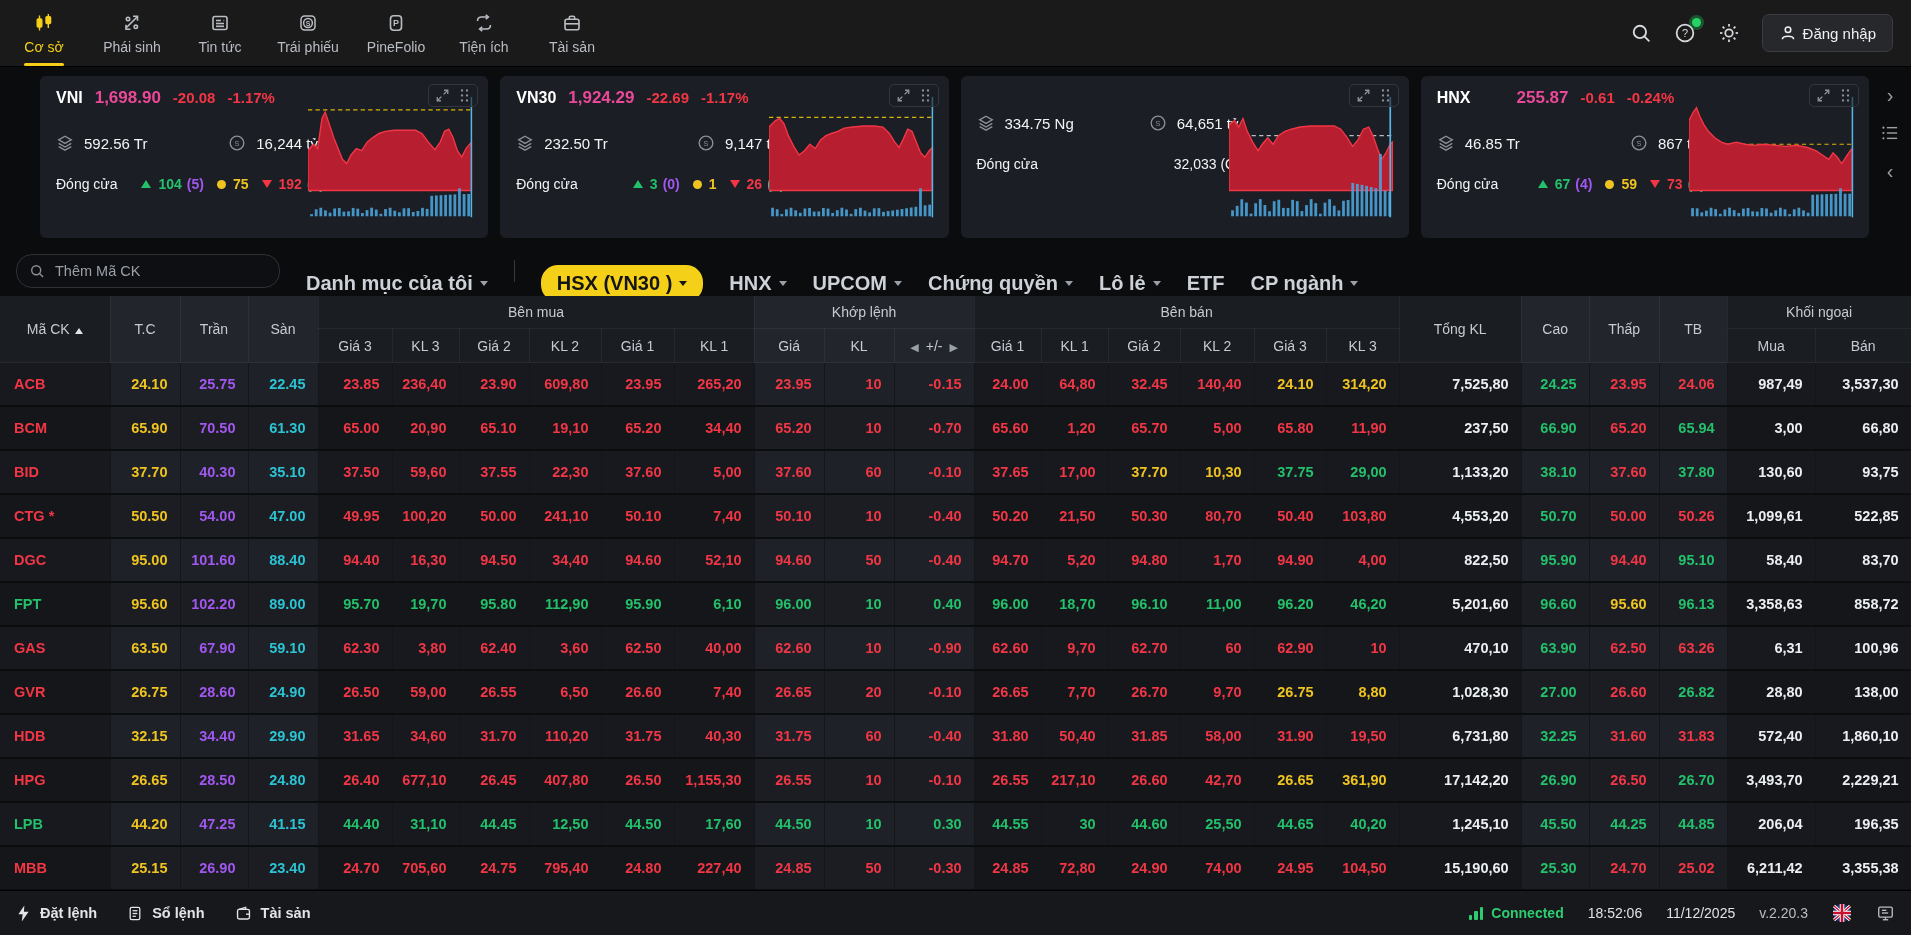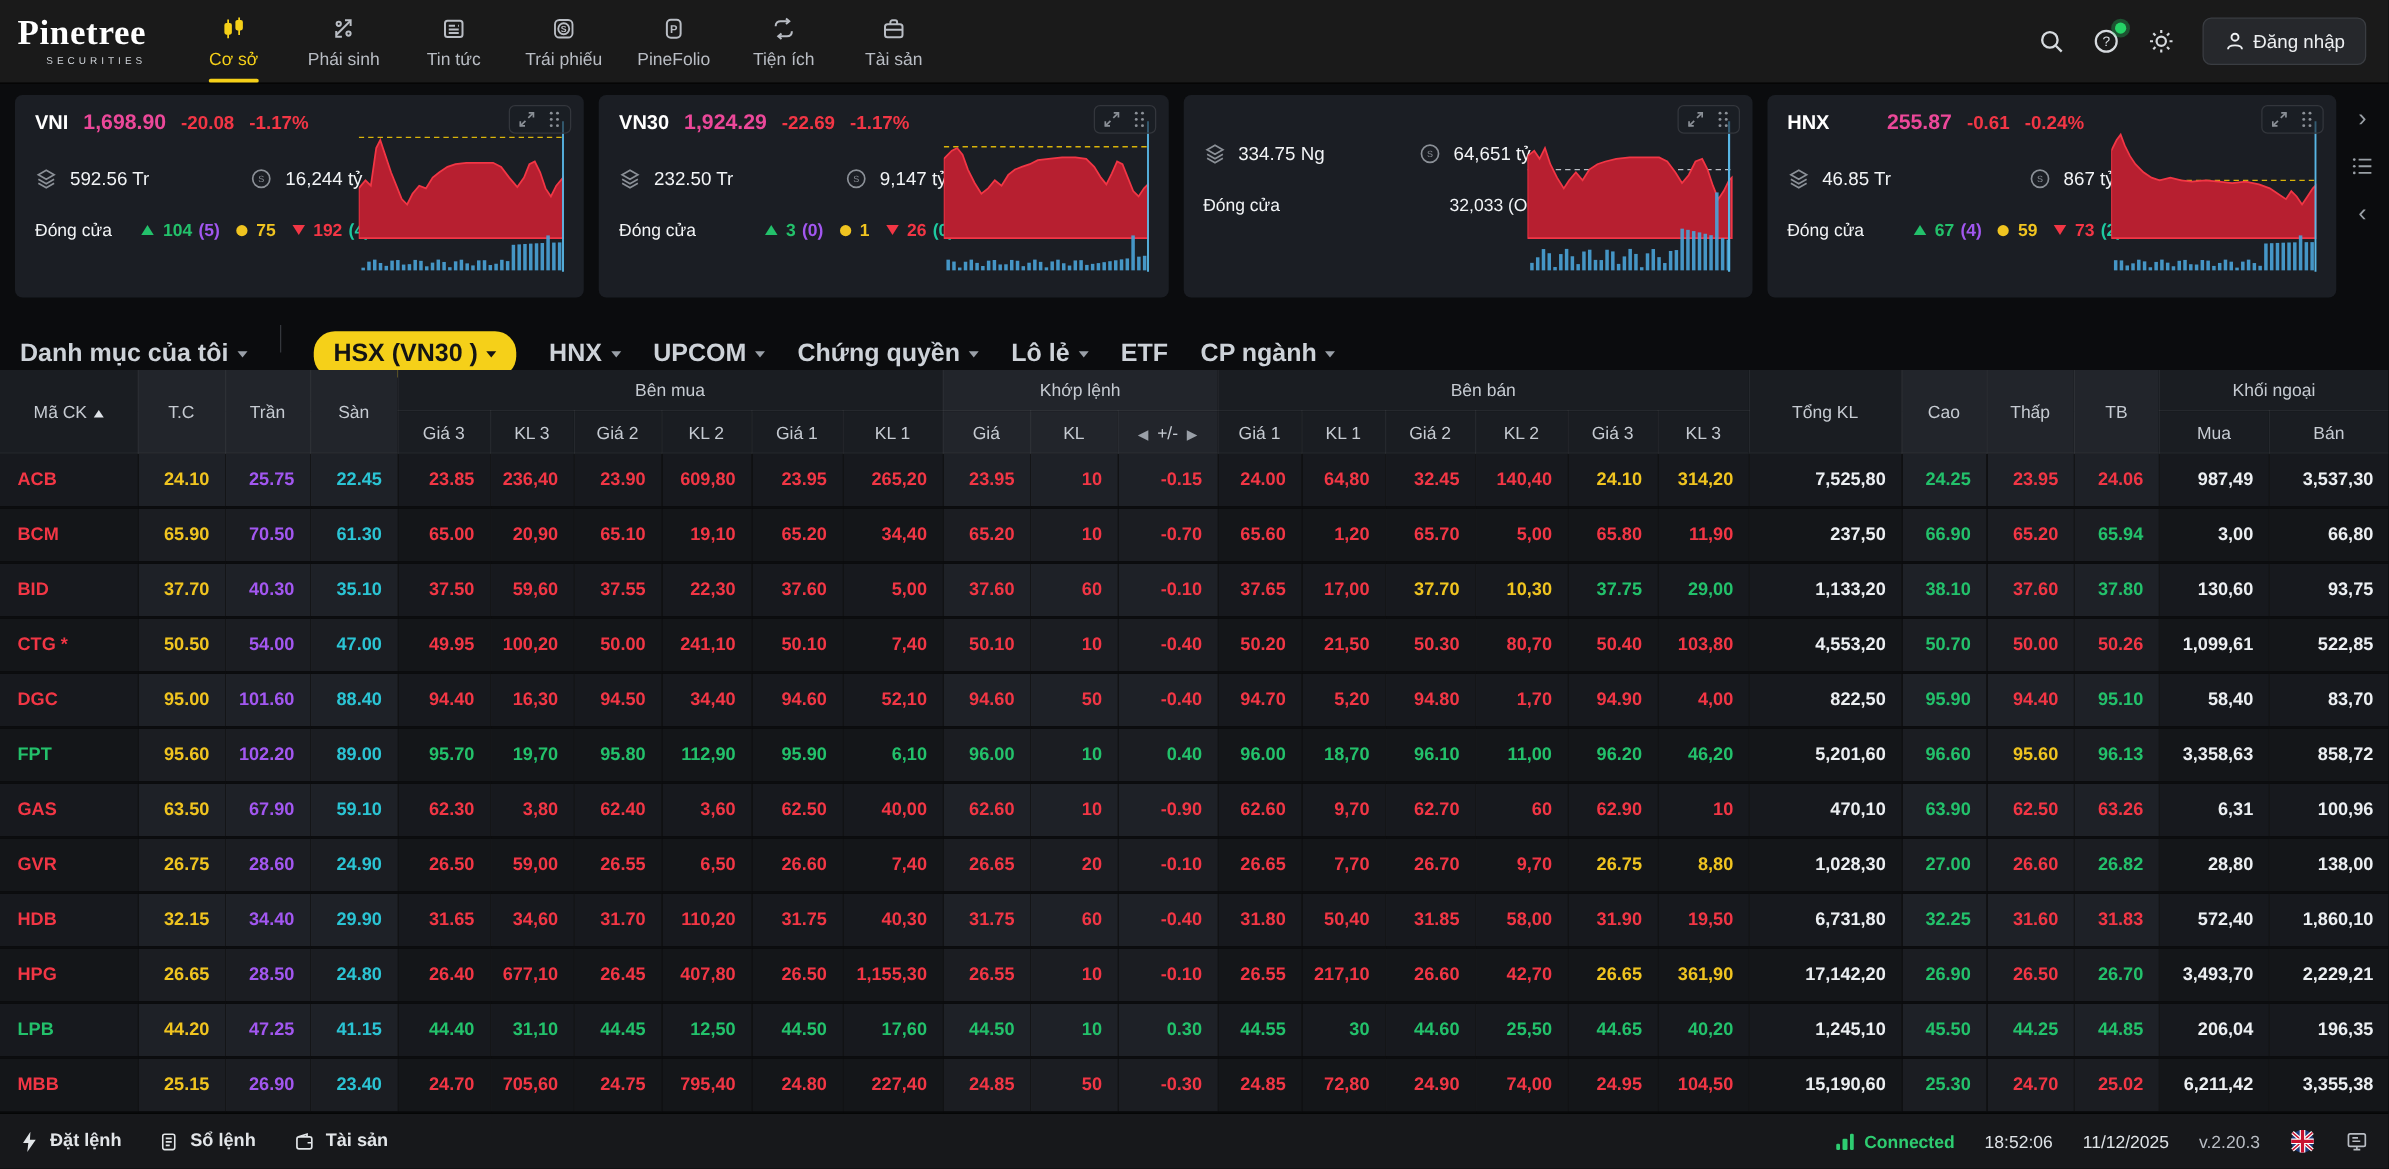--- a/index.html
+++ b/index.html
@@ -91,10 +91,6 @@
 <div class="app">
 
   <div class="topnav">
-    <div class="brand">
-      <span class="brand-name">Pinetree</span>
-      <span class="brand-sub">SECURITIES</span>
-    </div>
     <div class="tabs">
       <div class="tab active">
         <span class="ticon">

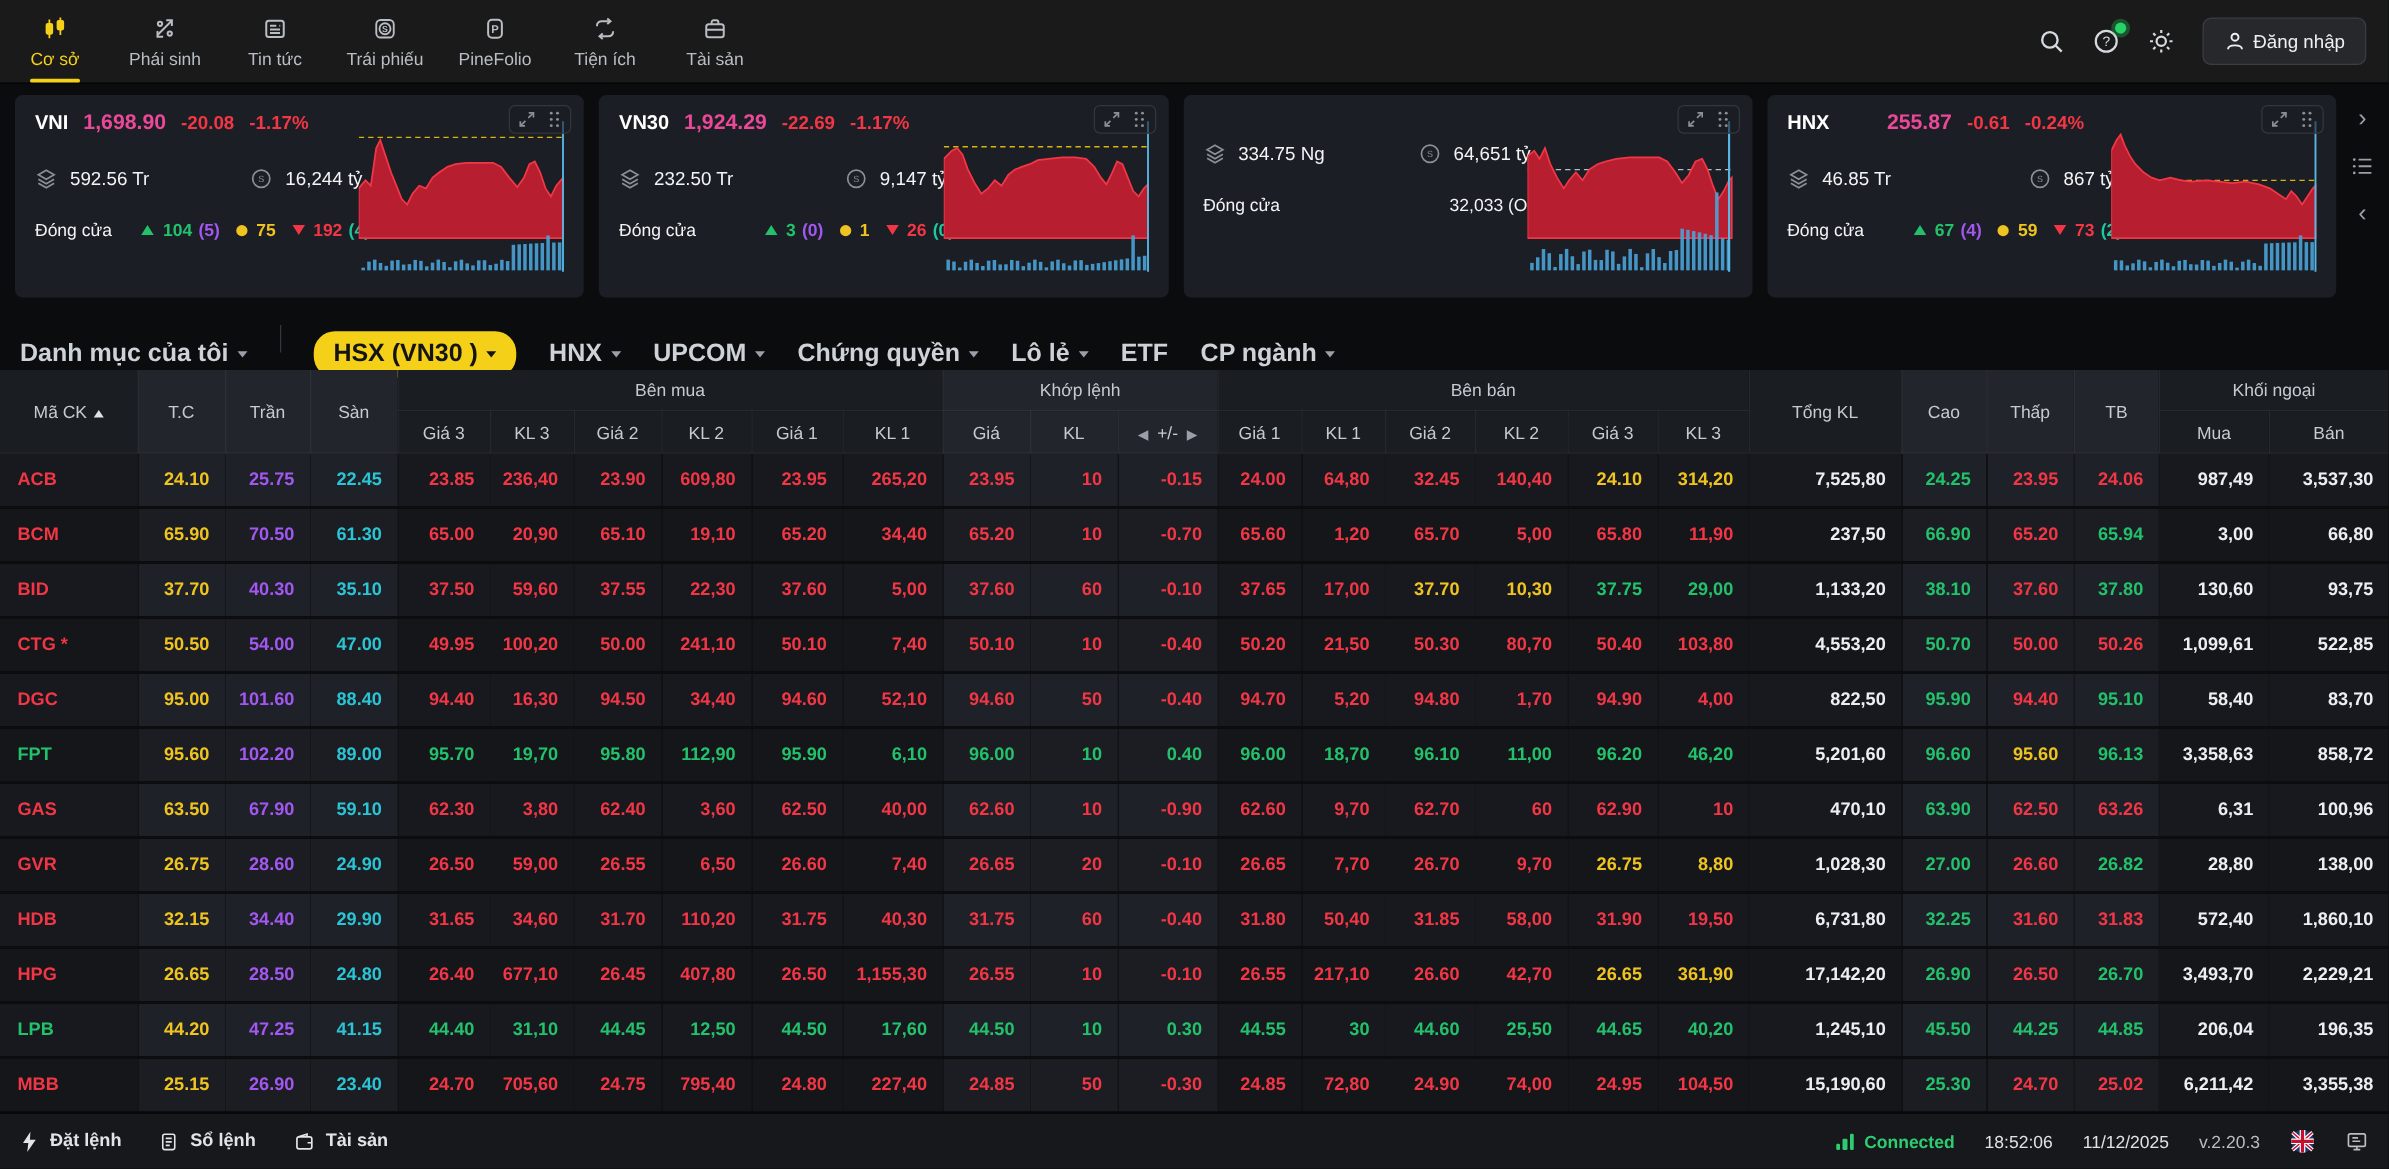--- a/index.html
+++ b/index.html
@@ -24,7 +24,7 @@
     padding:9px 16px;color:#eef0f2;font-size:15px;cursor:pointer;}
 
   
-  .cards-wrap{display:flex;gap:12px;padding:9px 42px 8px 12px;flex:none;position:relative;height:162px;}
+  .cards-wrap{display:flex;gap:12px;padding:9px 42px 8px 12px;flex:none;position:relative;height:162px;margin-left:28px;}
   .idx-card{flex:1;background:#1b1e24;border-radius:6px;position:relative;padding:12px 14px 10px 16px;overflow:hidden;}
   .idx-top{display:flex;align-items:baseline;gap:12px;}
   .idx-name{font-size:16px;font-weight:700;color:#fff;}

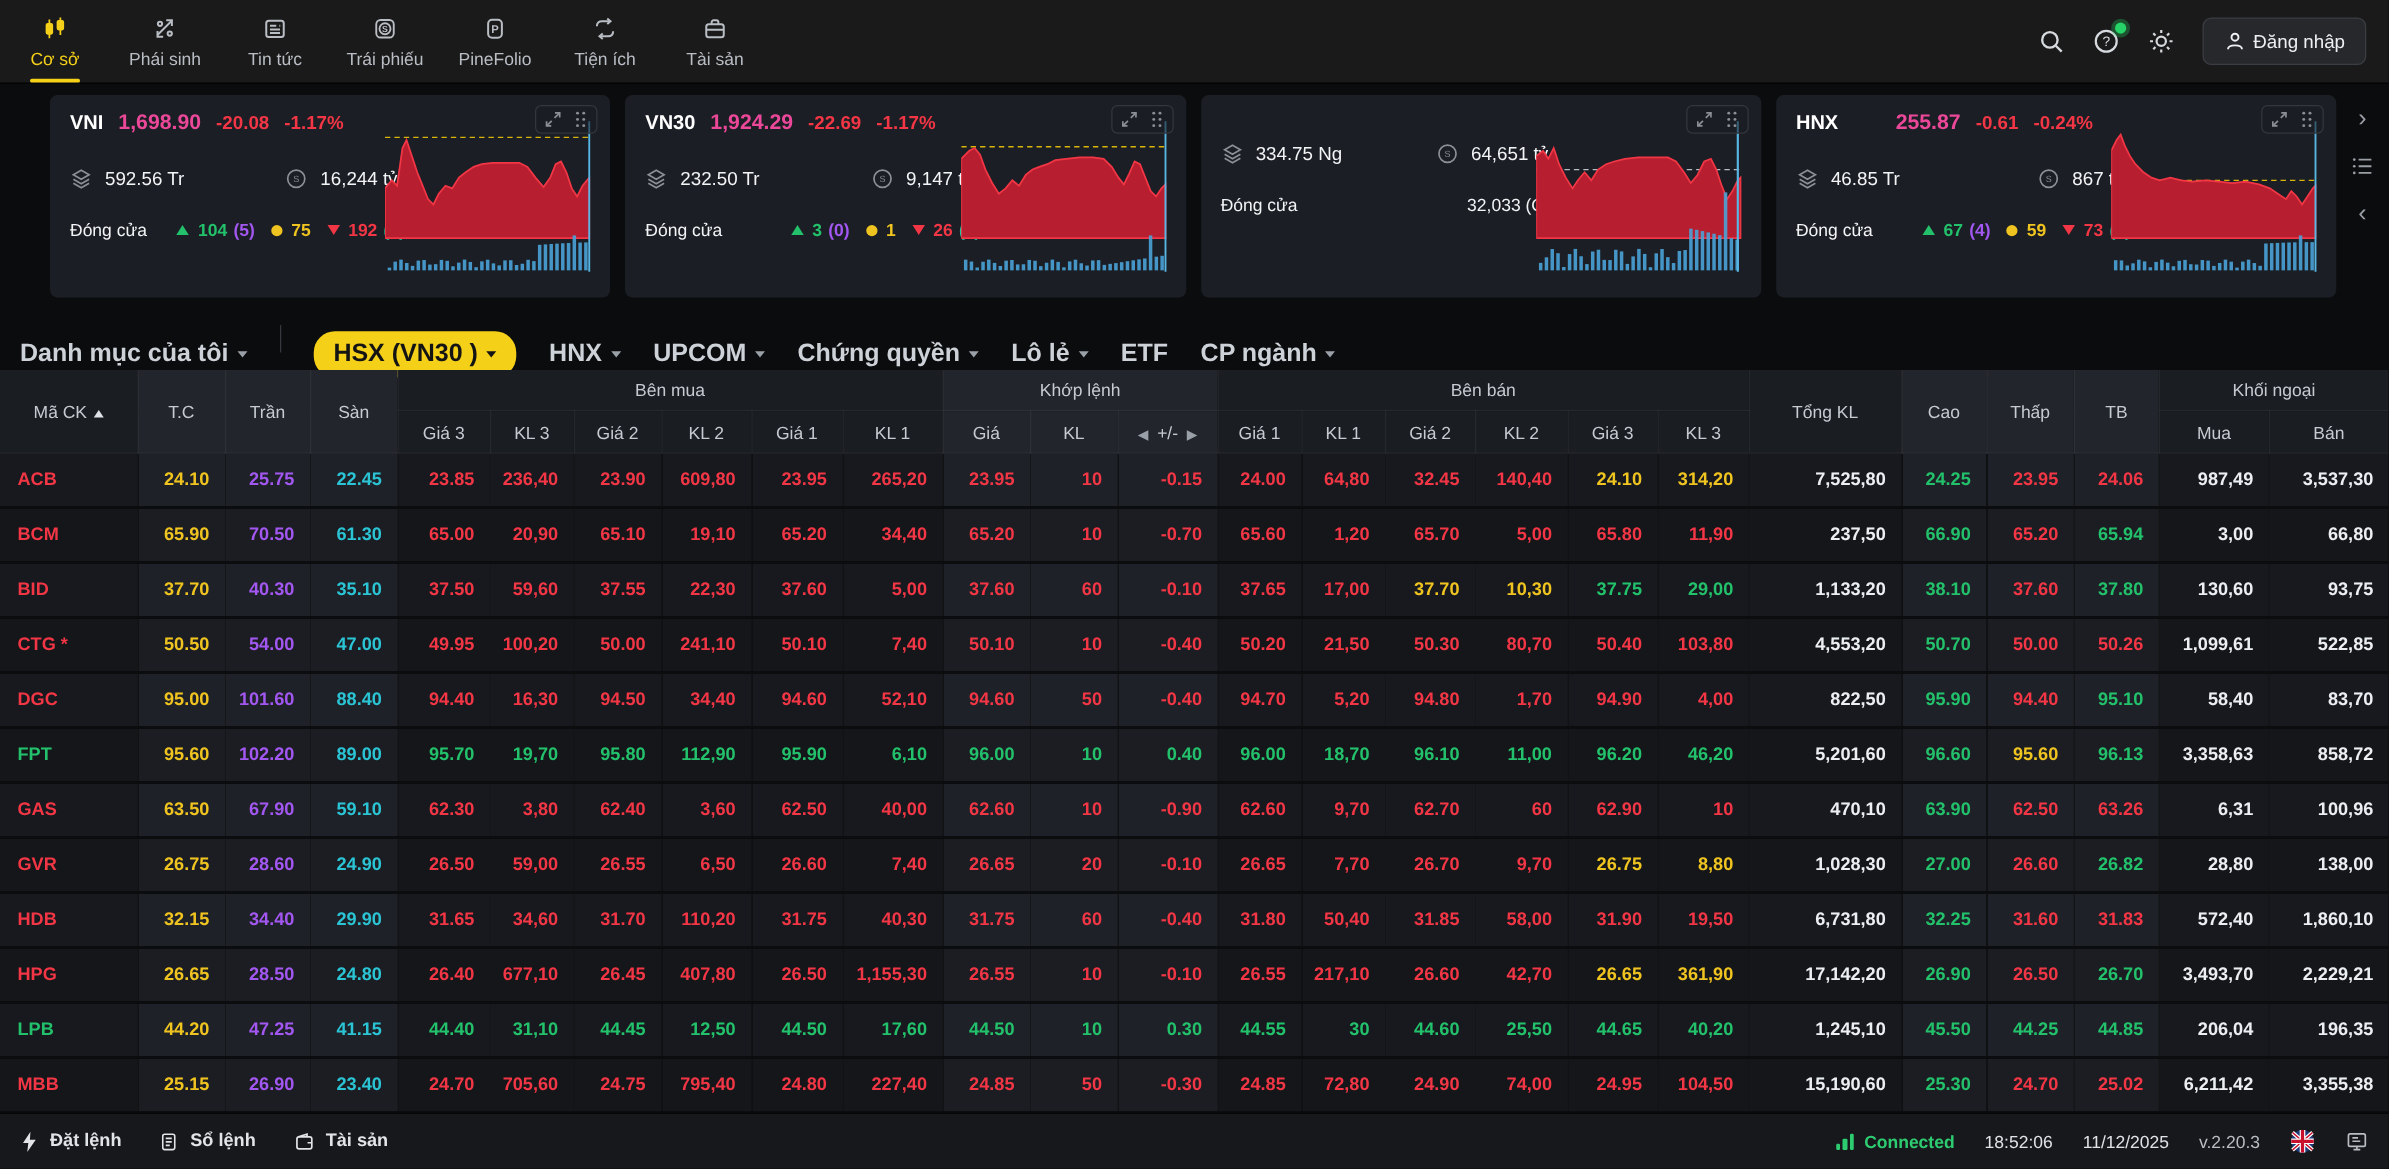--- a/index.html
+++ b/index.html
@@ -623,6 +623,15 @@
   </div>
 
   <div class="filterbar">
+    <div class="search-box">
+      <span>
+          <svg width="16" height="16" viewBox="0 0 20 20" fill="none" stroke="currentColor" stroke-width="1.8">
+            <circle cx="9" cy="9" r="5.6"></circle>
+            <line x1="13.3" y1="13.3" x2="17.6" y2="17.6"></line>
+          </svg>
+        </span>
+      <input type="text" placeholder="Thêm Mã CK" style="">
+    </div>
     <span class="flt">
         <span>Danh mục của tôi</span>
         <span class="caret"></span>

